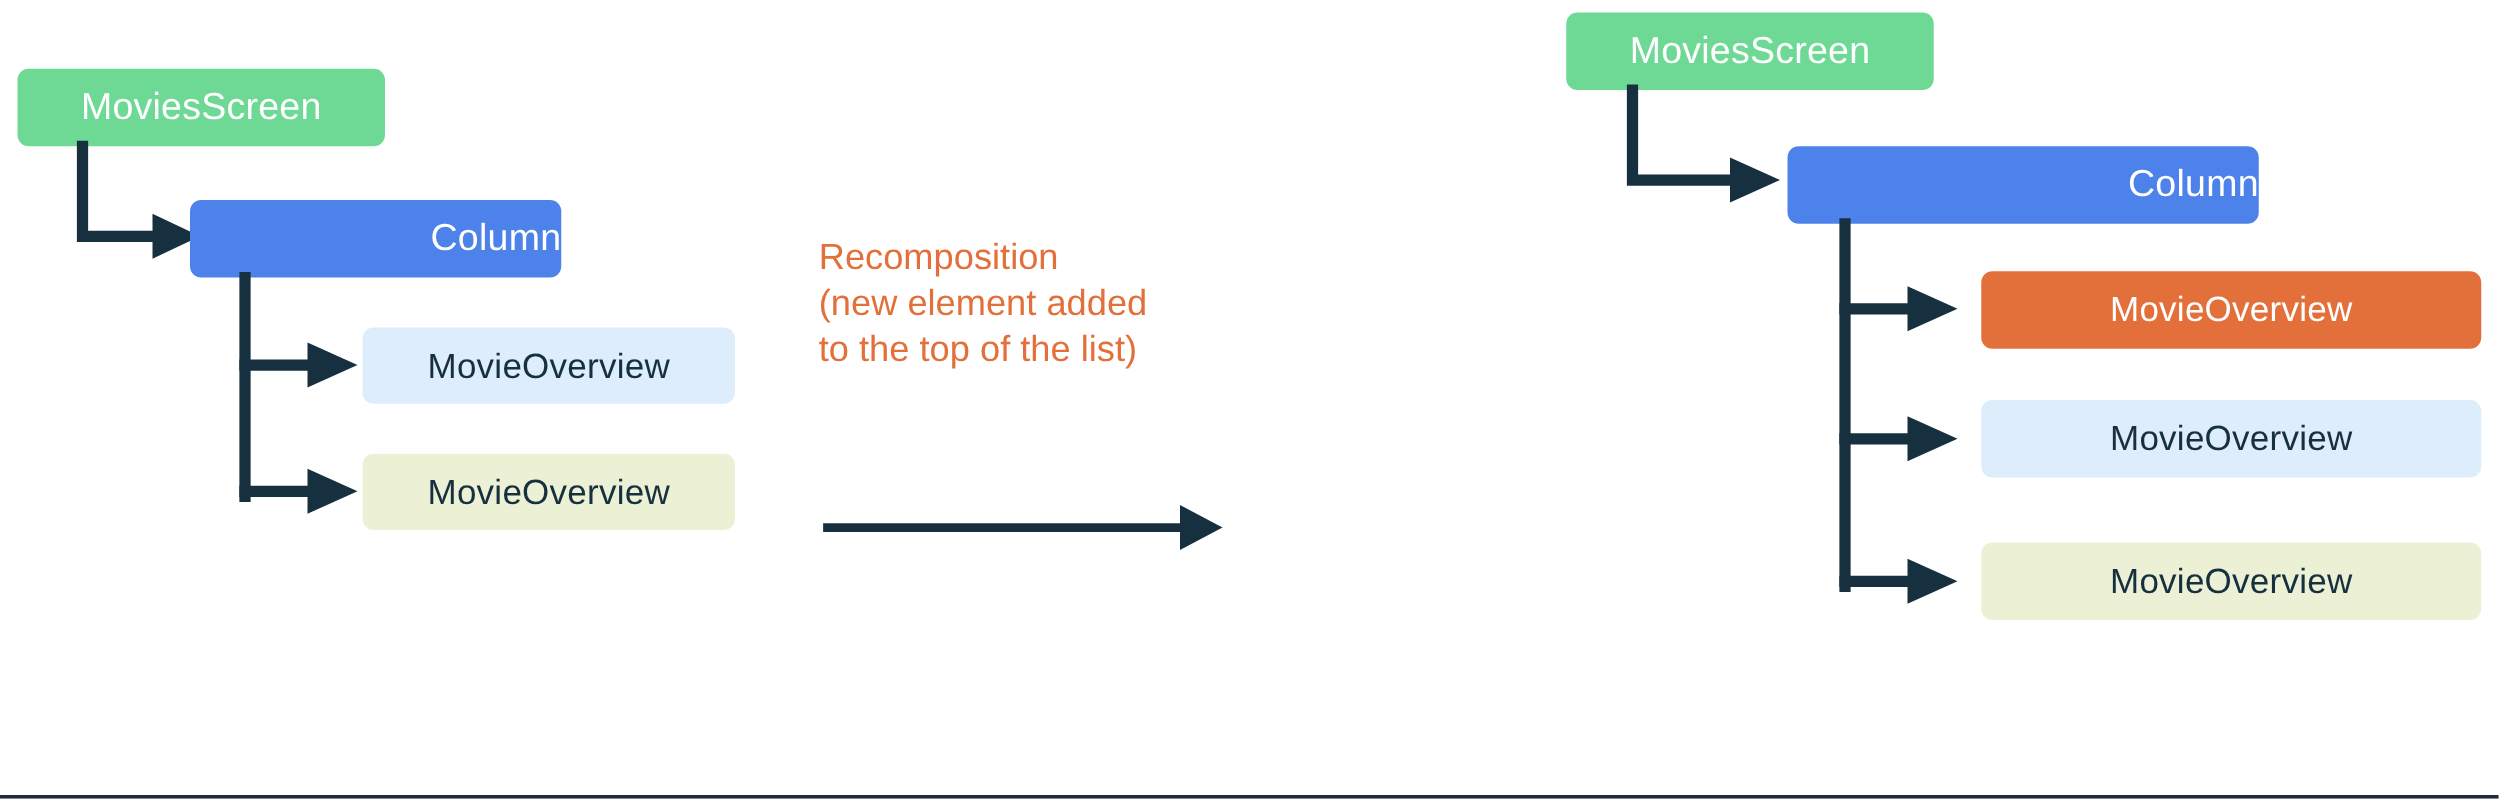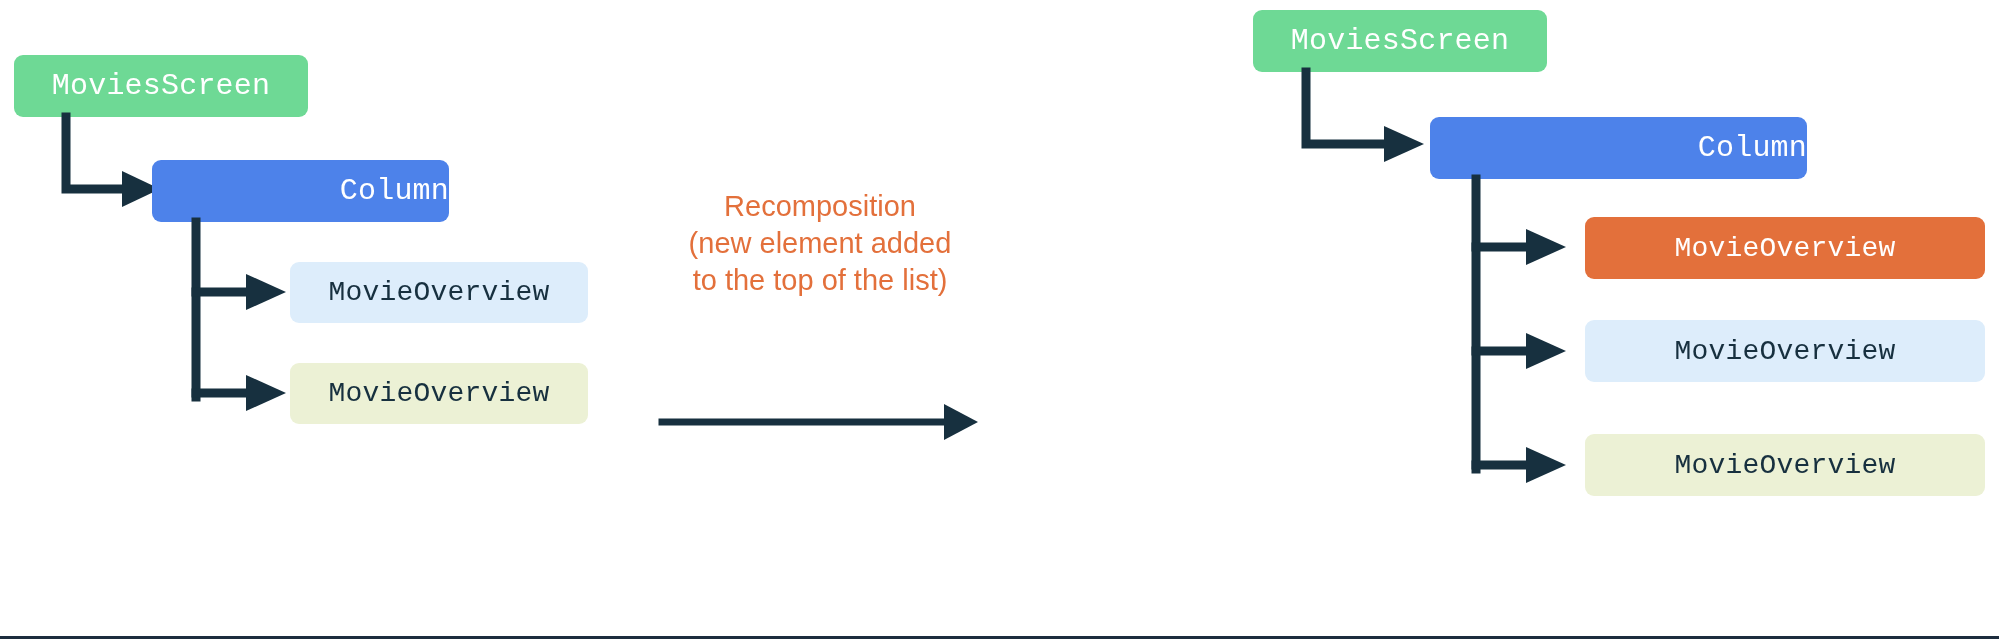--- a/index.html
+++ b/index.html
@@ -28,7 +28,6 @@
     box-sizing: border-box;
     white-space: nowrap;
     letter-spacing: 0.2px;
-    font-family: Liberation Mono, monospace;
   }
   .node-green   { background: #6ed995; color: #ffffff; }
   .node-blue    { background: #4d82ea; color: #ffffff; justify-content: flex-end; }

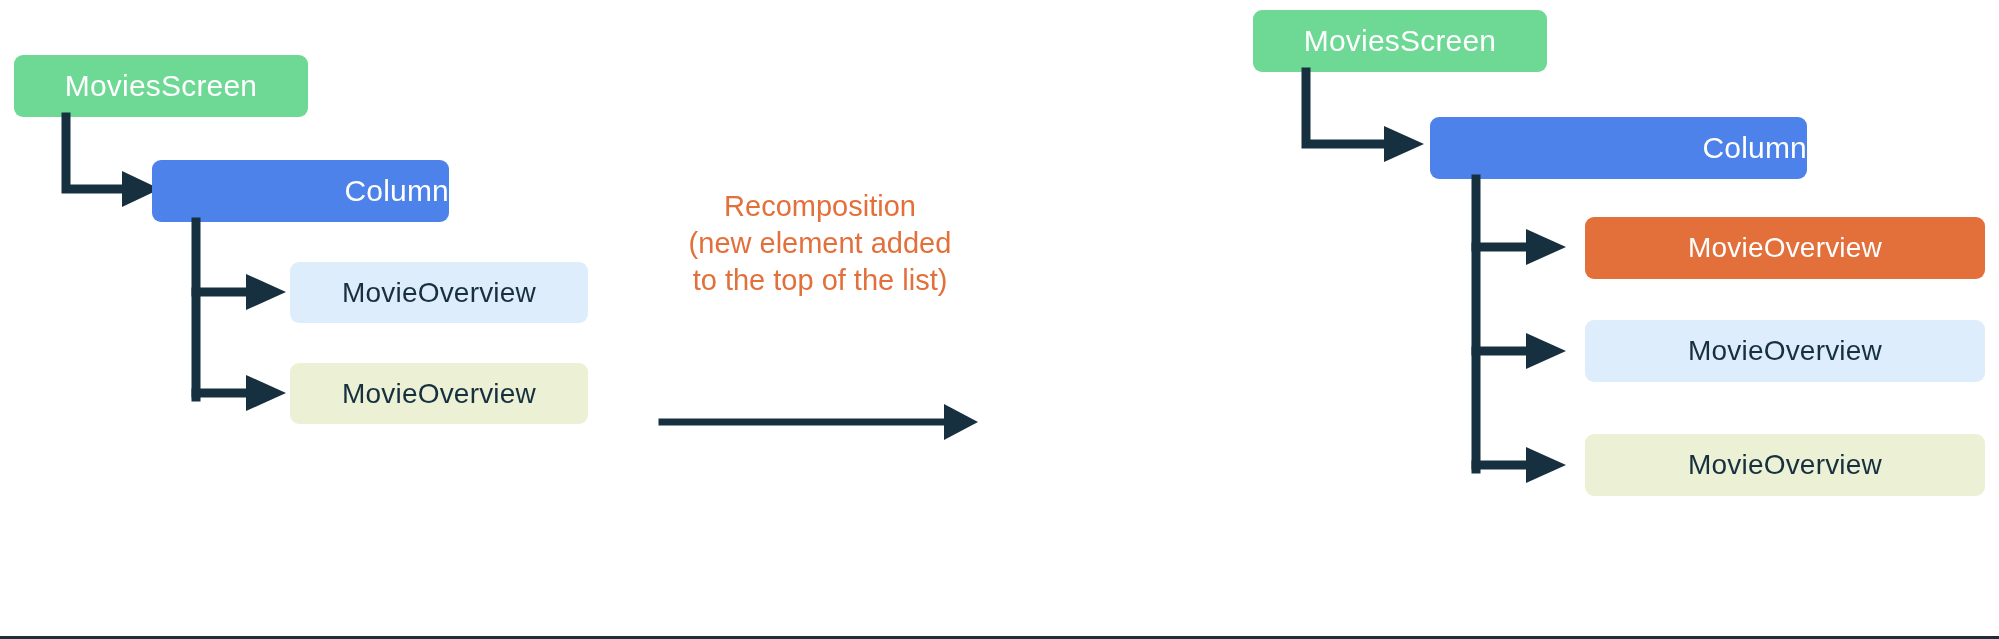--- a/index.html
+++ b/index.html
@@ -48,7 +48,6 @@
   .caption {
     position: absolute;
     color: #e3703b;
-    text-align: center;
     line-height: 1.28;
     white-space: pre-line;
   }

